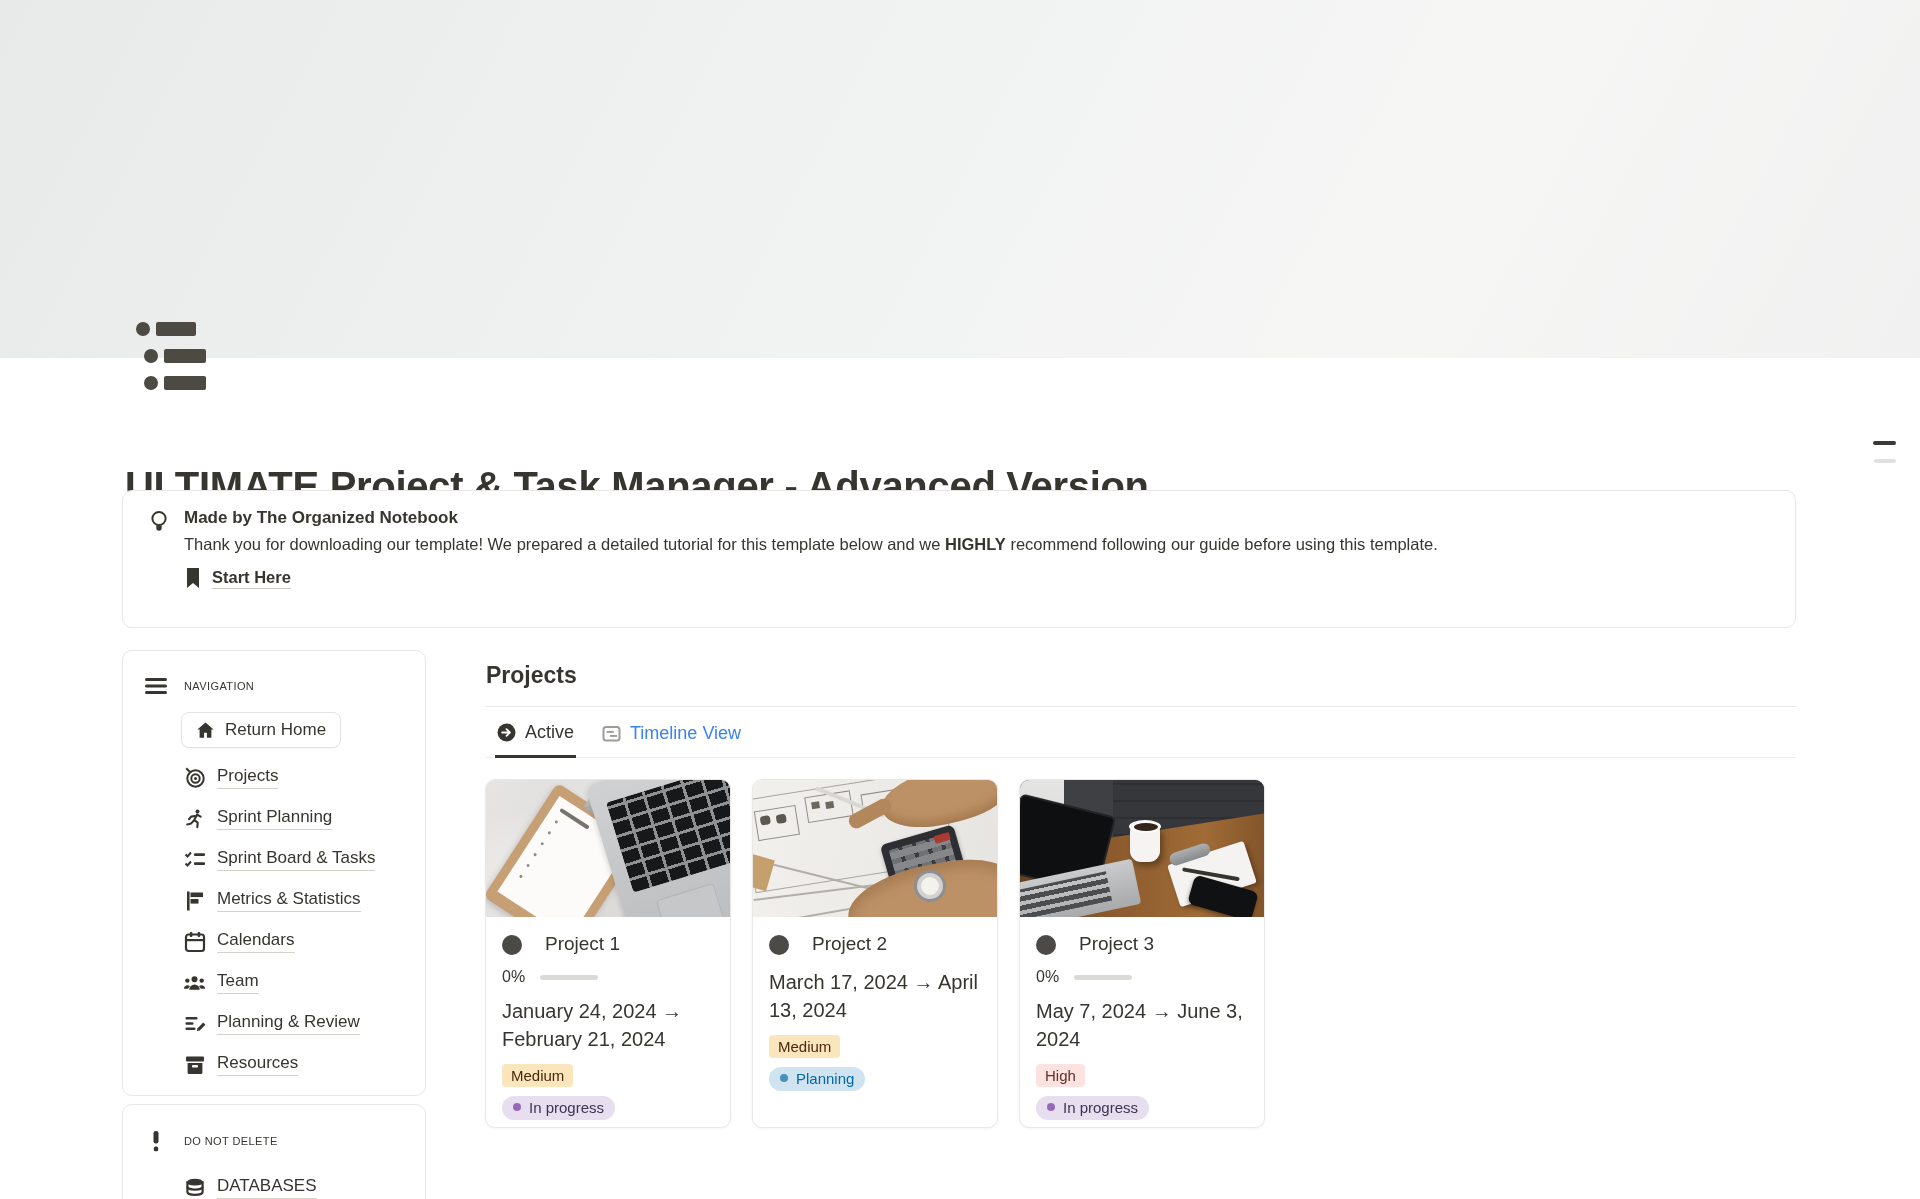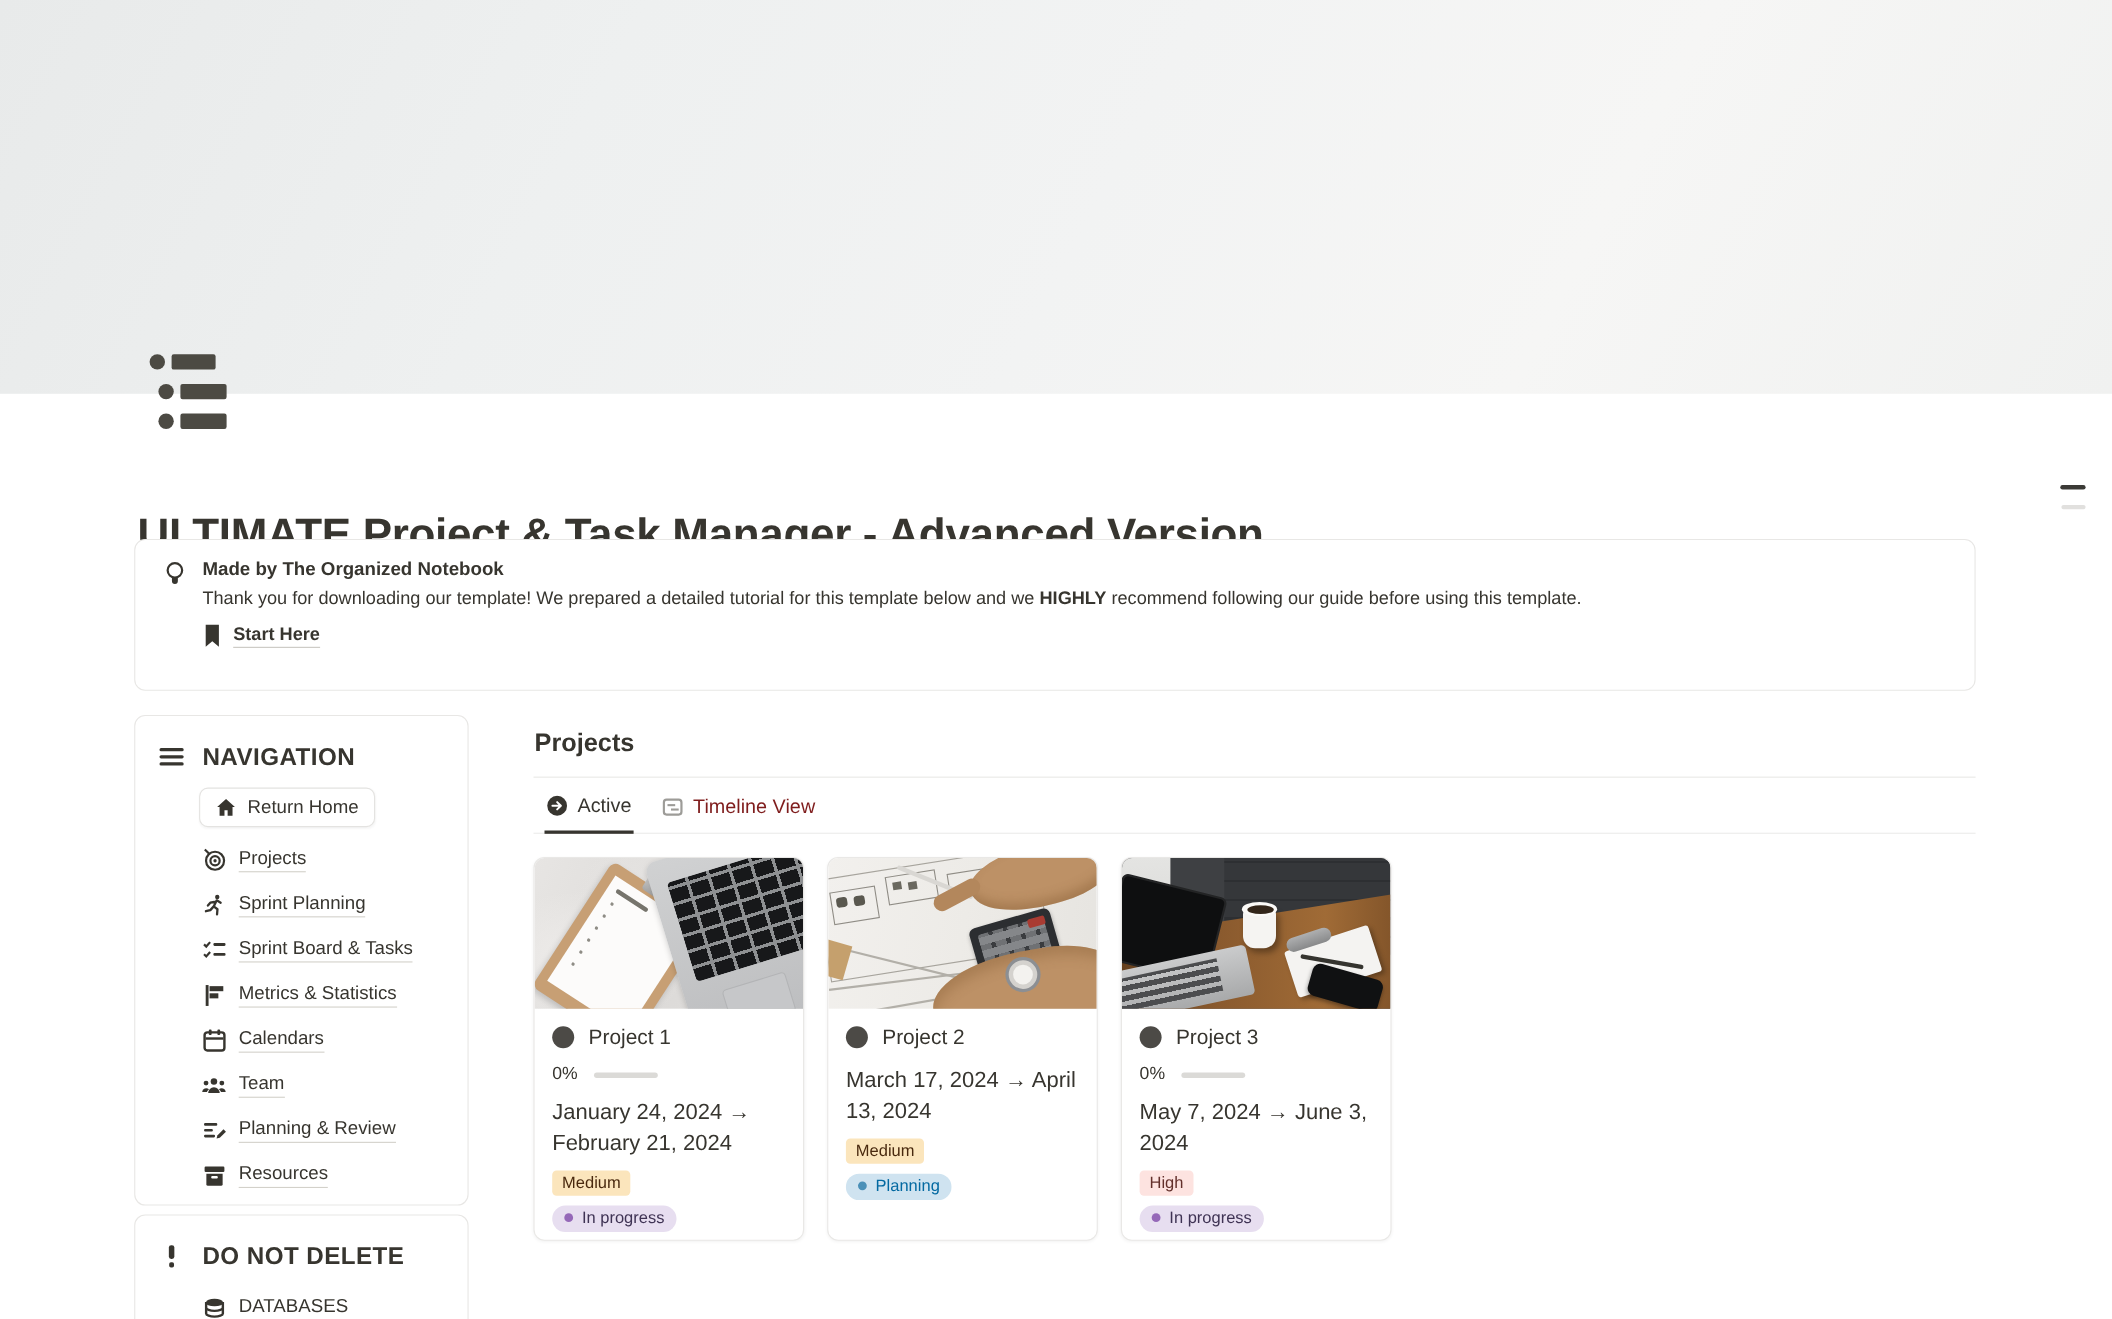--- a/index.html
+++ b/index.html
@@ -33,7 +33,7 @@
   .danger-box{top:1104px;height:140px;}
   .box-header{display:flex;align-items:center;gap:16px;padding-left:5px;}
   .box-header .hdr-icon{width:24px;display:flex;justify-content:center;}
-  .box-title{font-size:22px;font-weight:700;letter-spacing:.4px;}
+  .box-title{font-size:11px;font-weight:400;letter-spacing:.4px;}
   .home-btn{margin:15px 0 0 42px;display:inline-flex;align-items:center;gap:10px;background:#fff;
             border:1px solid #e4e3e1;border-radius:8px;padding:7px 14px;font-size:17px;font-weight:500;
             box-shadow:0 1px 2px rgba(0,0,0,.04);cursor:pointer;}

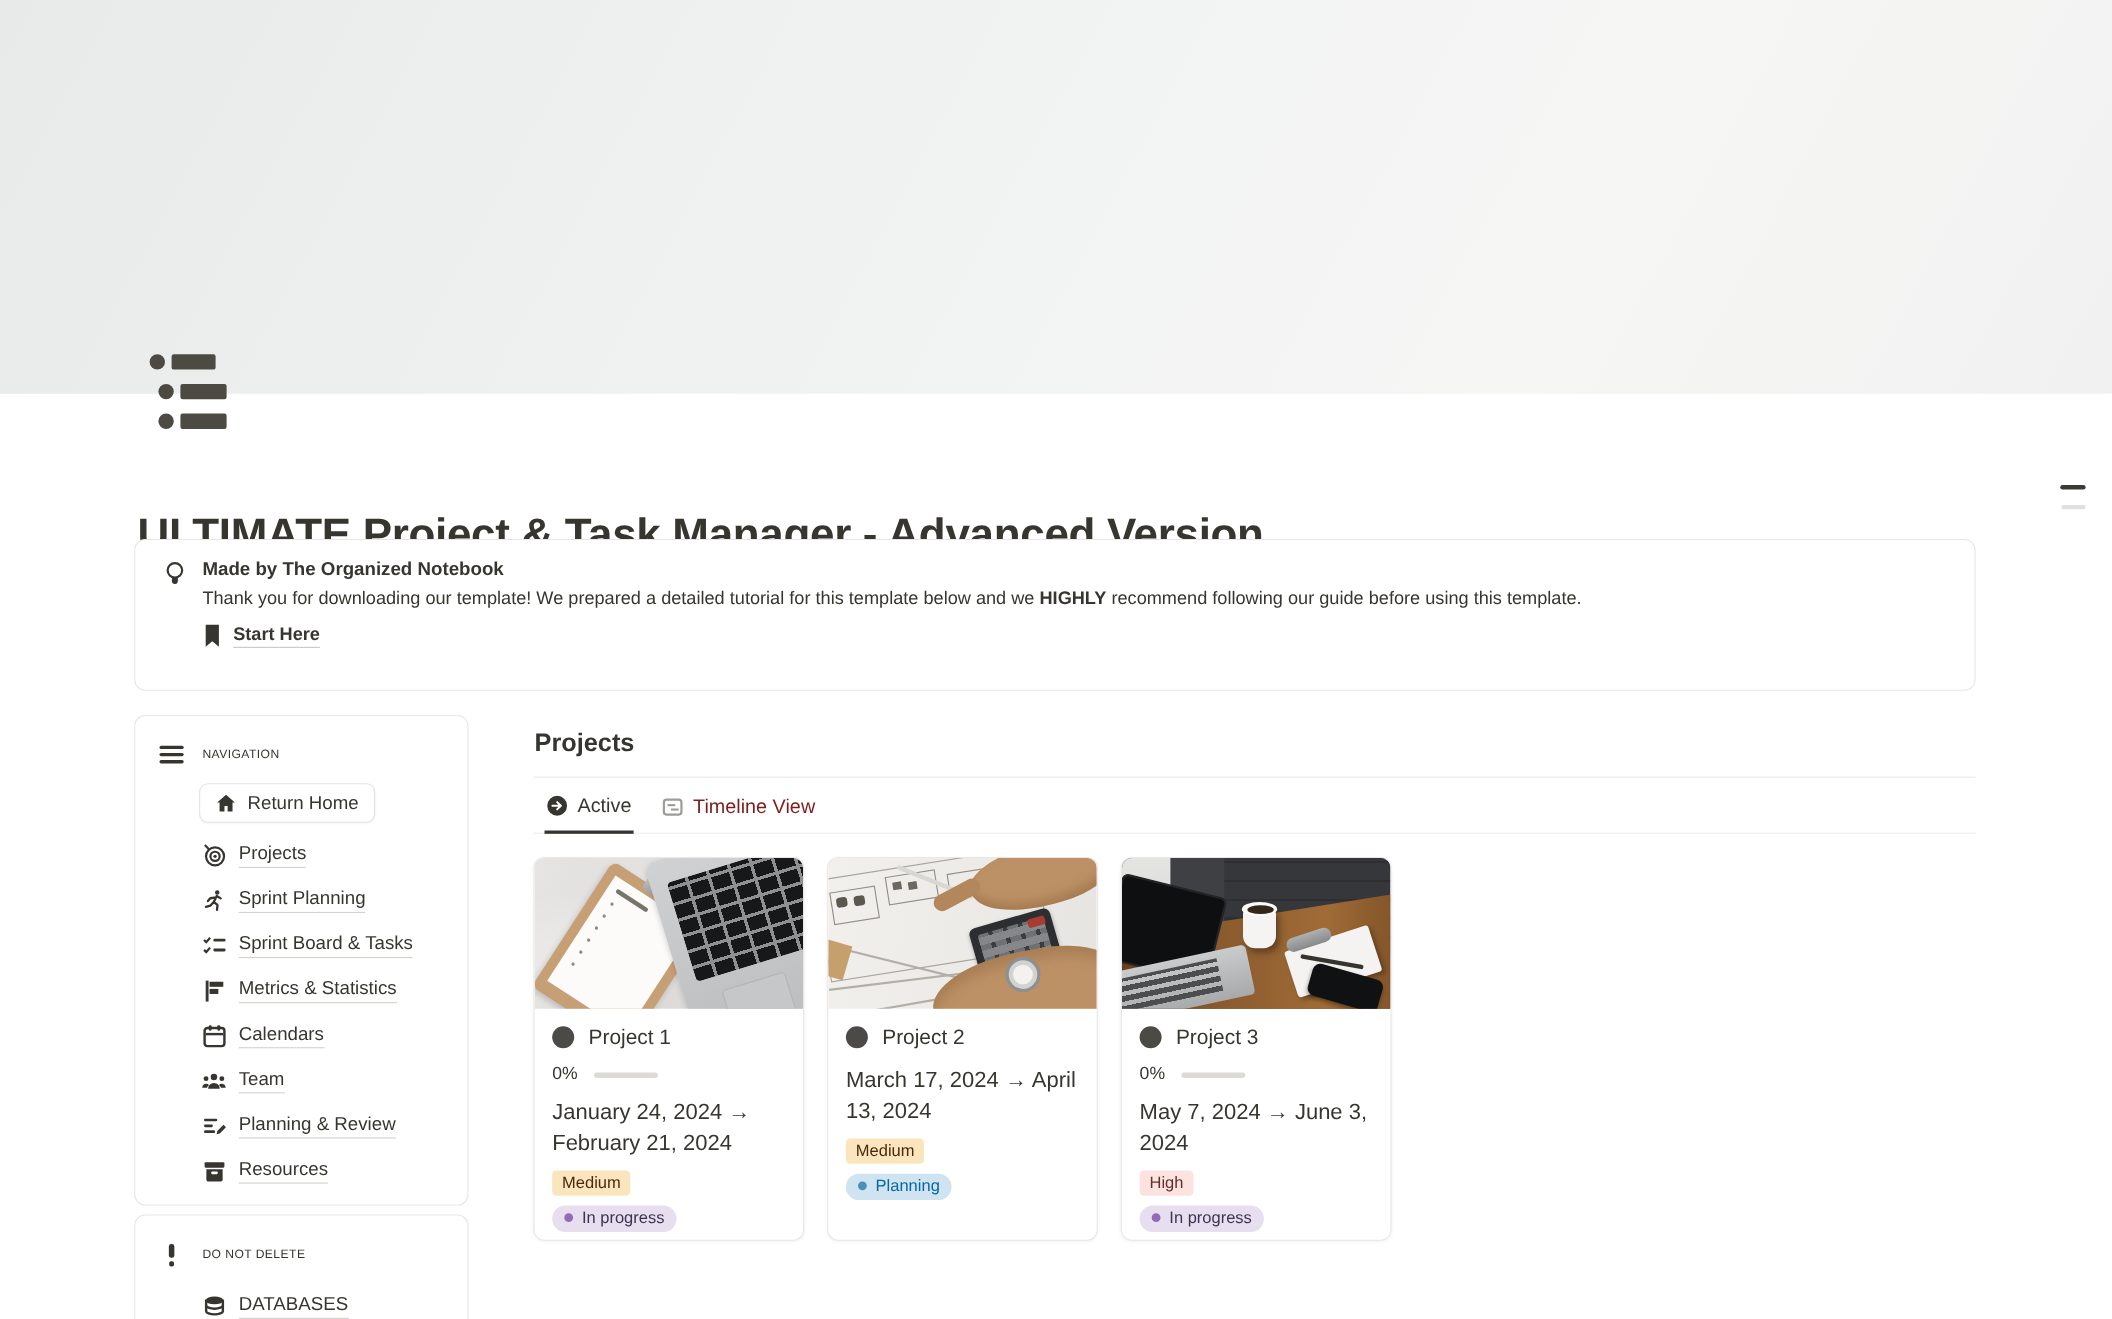--- a/index.html
+++ b/index.html
@@ -49,7 +49,7 @@
   .tabs{display:flex;border-bottom:1px solid #ececea;padding-left:10px;}
   .tab{display:flex;align-items:center;gap:9px;padding:15px 2px 12px;font-size:18px;font-weight:500;cursor:pointer;}
   .tab.active{border-bottom:3px solid #37352f;margin-bottom:-1px;color:#37352f;}
-  .tab.inactive{color:#7f1d1d;margin-left:24px;}
+  .tab.inactive{color:#3b82f6;margin-left:24px;}
 
   .cards{display:flex;gap:21px;margin-top:21px;}
   .card{width:246px;height:349px;box-sizing:border-box;border:1px solid #e9e8e6;border-radius:10px;

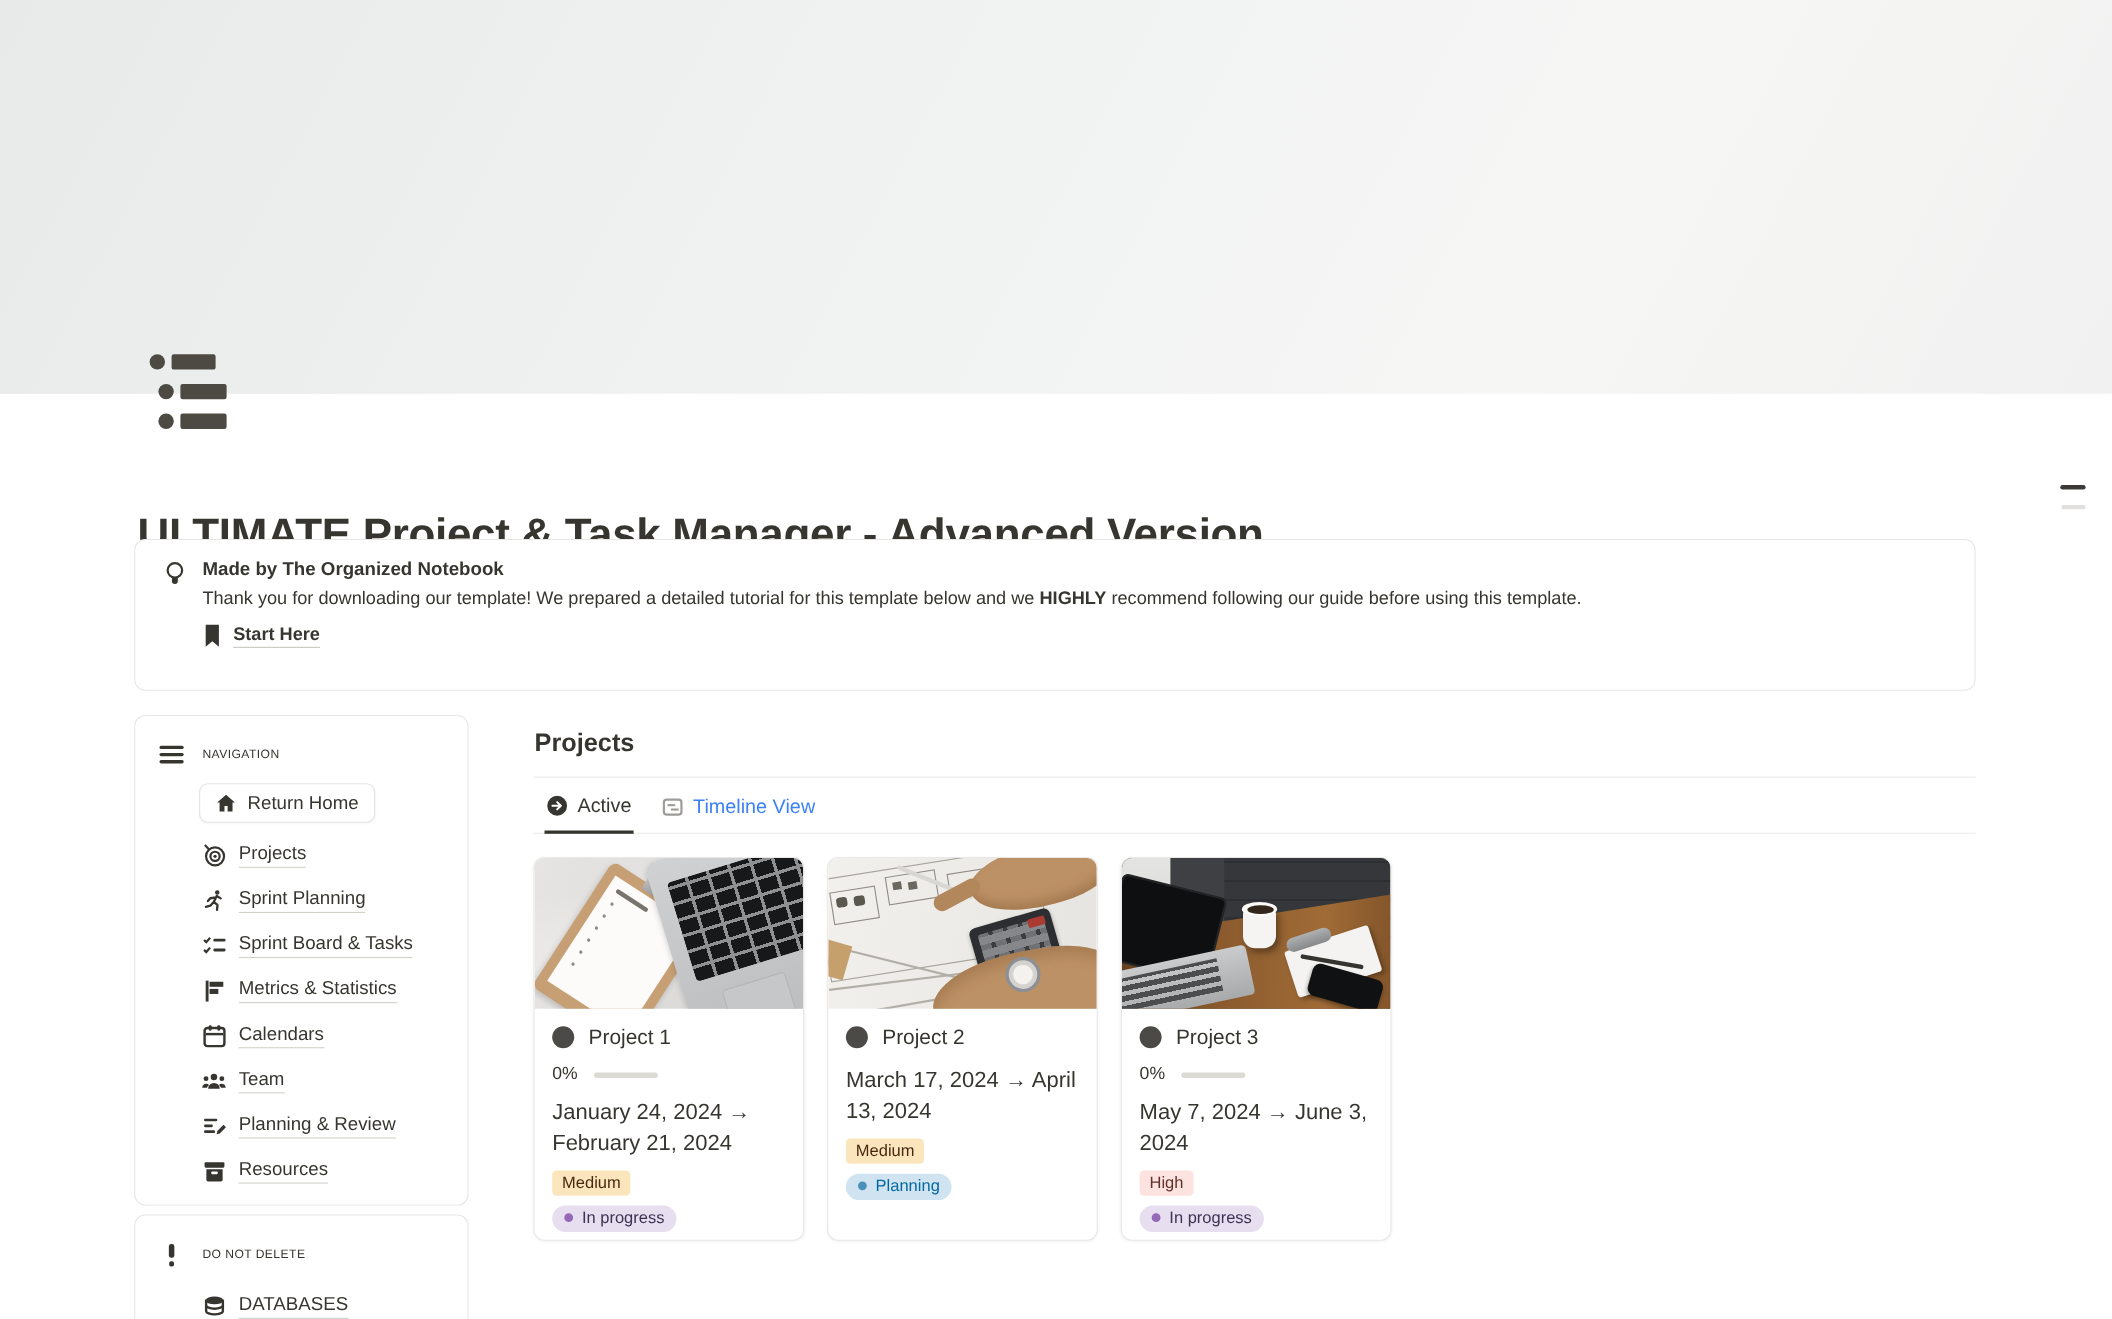--- a/index.html
+++ b/index.html
@@ -56,7 +56,7 @@
         background:#fff;box-shadow:0 1px 3px rgba(0,0,0,.05);overflow:hidden;cursor:pointer;}
   .card-cover{position:relative;height:137px;overflow:hidden;}
   .card-body{padding:13px 16px 0;}
-  .title-row{display:flex;align-items:flex-start;gap:13px;margin-top:3px;}
+  .title-row{display:flex;align-items:flex-end;gap:23px;margin-top:3px;}
   .proj-circle{width:20px;height:20px;border-radius:50%;background:#4c4a46;flex:0 0 20px;}
   .proj-title{font-size:19px;font-weight:500;}
   .progress-row{display:flex;align-items:center;gap:15px;margin-top:13px;}

